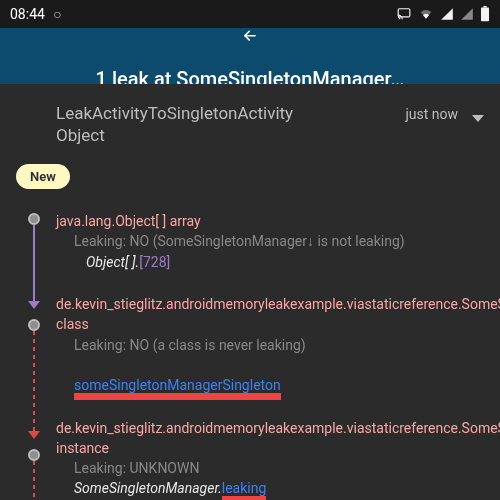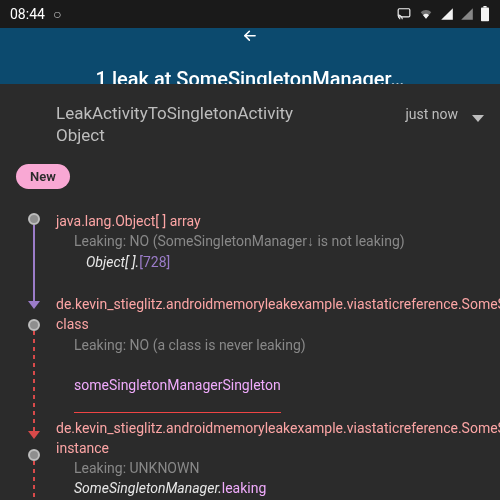--- a/index.html
+++ b/index.html
@@ -68,7 +68,7 @@
 .badge-row { margin-top: 18px; }
 .badge {
   display: inline-block;
-  background: #f9a8d4;
+  background: #fef9c3;
   color: #2b2b2b;
   font-weight: 600;
   border-radius: 14px;

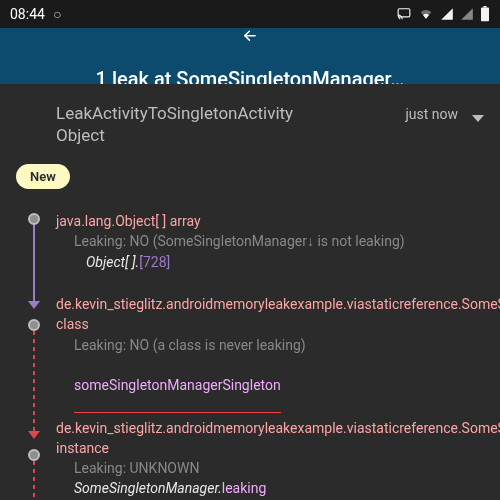--- a/index.html
+++ b/index.html
@@ -126,9 +126,9 @@
 .block .leaking { color: #888; }
 .block .highlight { color: #9b7cc9; margin-top: 38px; }
 .block .highlight-u {
-  color: #f0abfc;
-  border-bottom: 1px solid #ef4444;
-  padding-bottom: 19px;
+  color: #3b82f6;
+  border-bottom: 7px solid #ef4444;
+  padding-bottom: 0;
 }
 .block .indent { padding-left: 18px; display: block; }
 .block .indent2 { padding-left: 30px; display: block; }

